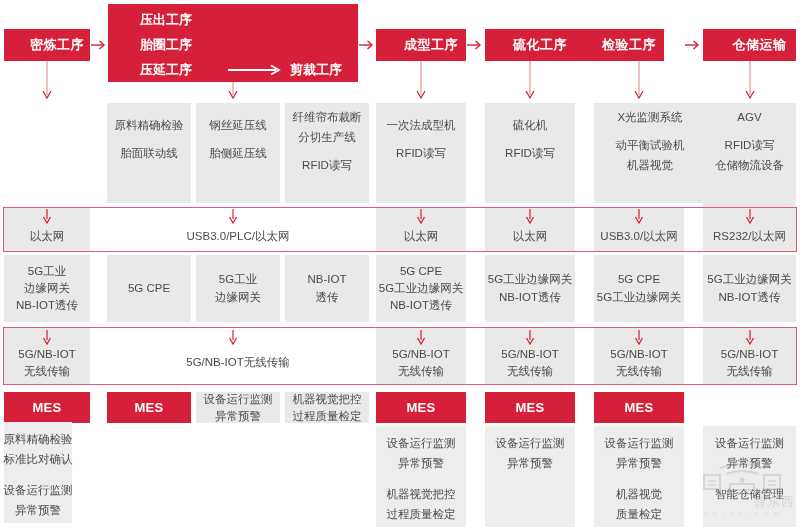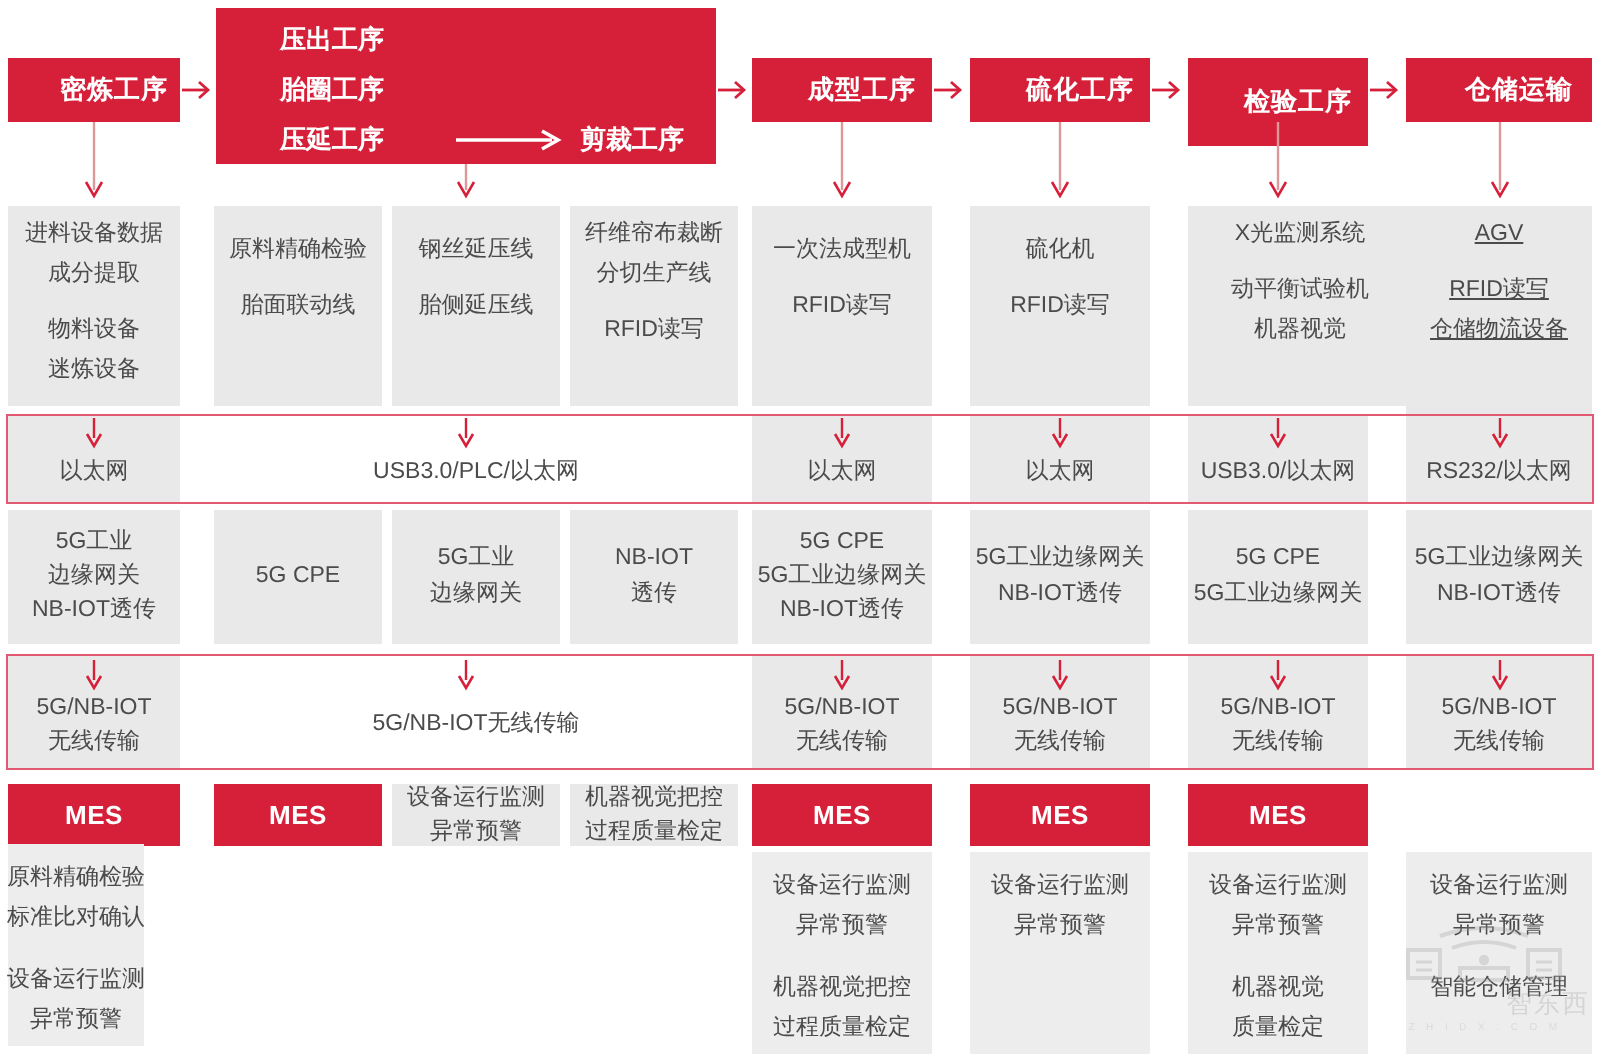--- a/index.html
+++ b/index.html
@@ -187,7 +187,7 @@
       </svg>
   </div>
 
-  <div class="abs hdr" style="left:594px; top:29px; width:90px; height:44px;">
+  <div class="abs hdr" style="left:574px; top:29px; width:90px; height:32px;">
     <span>检验工序</span>
   </div>
   <div class="harrow" style="left:684px; top:37px; width:18px; height:16px;">

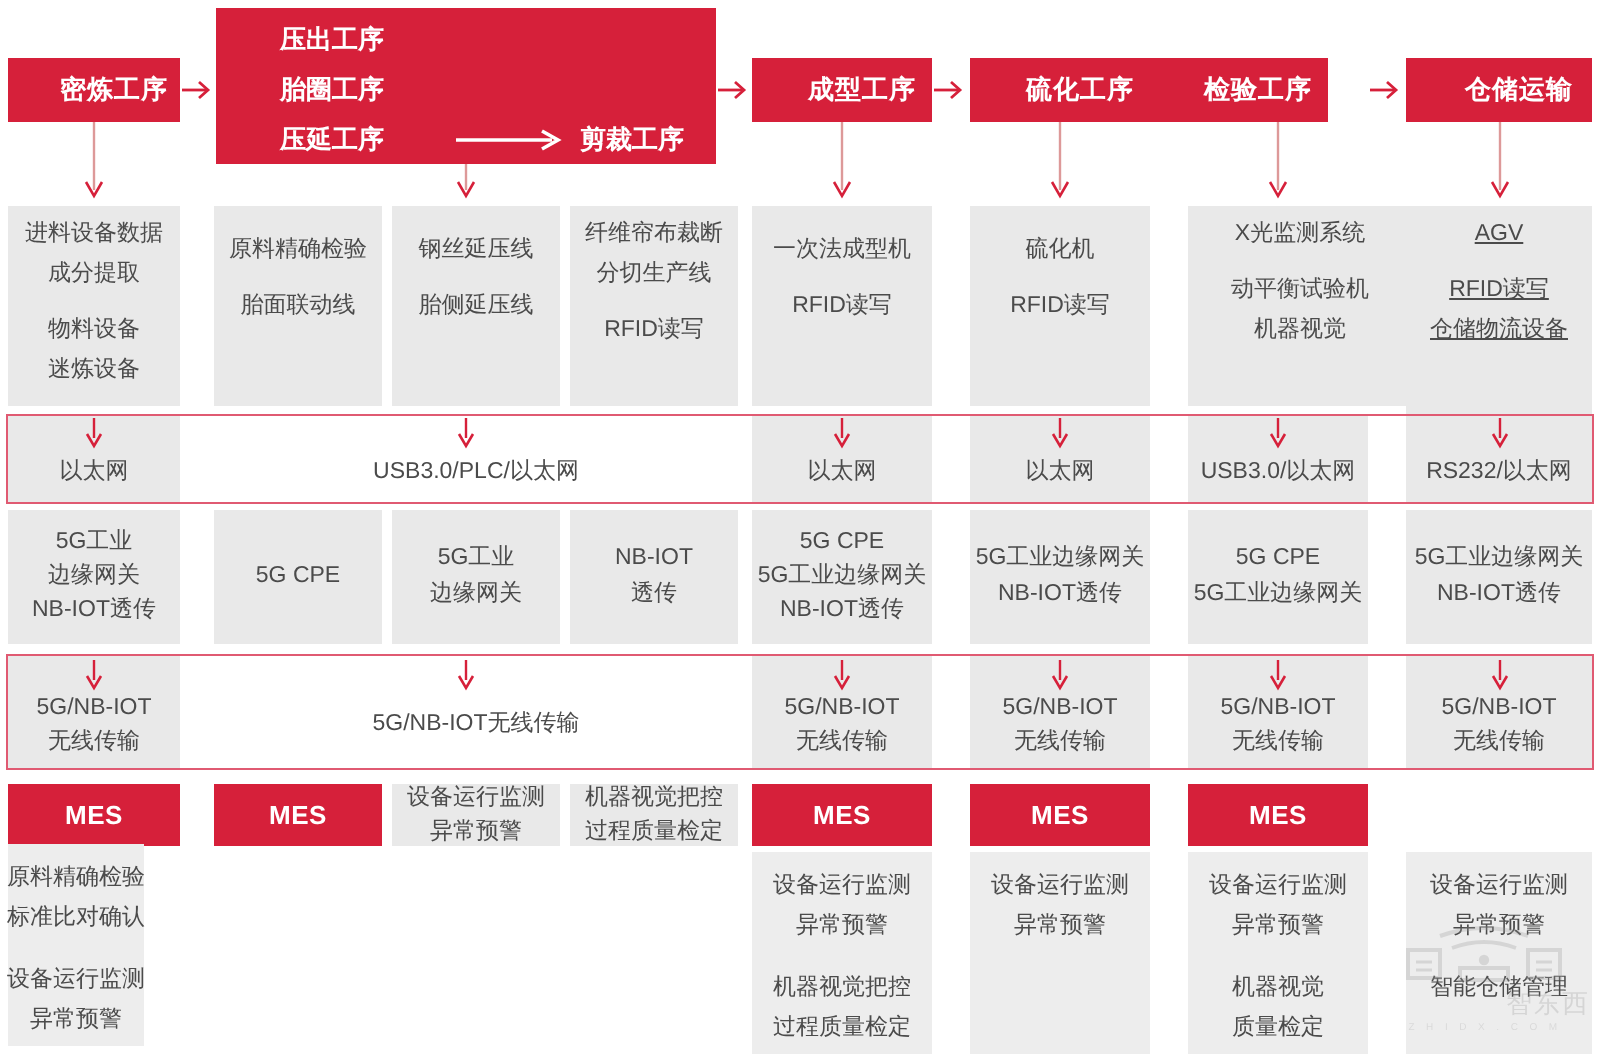--- a/index.html
+++ b/index.html
@@ -238,13 +238,6 @@
       </svg>
   </div>
 
-  <div class="abs gcell" style="left:4px; top:103px; width:86px; height:100px;">
-    <span class="ln">进料设备数据</span>
-    <span class="ln">成分提取</span>
-    <span class="gap"></span>
-    <span class="ln">物料设备</span>
-    <span class="ln">迷炼设备</span>
-  </div>
 
   <div class="abs gcell" style="left:107px; top:103px; width:84px; height:100px;">
     <span class="gap"></span>

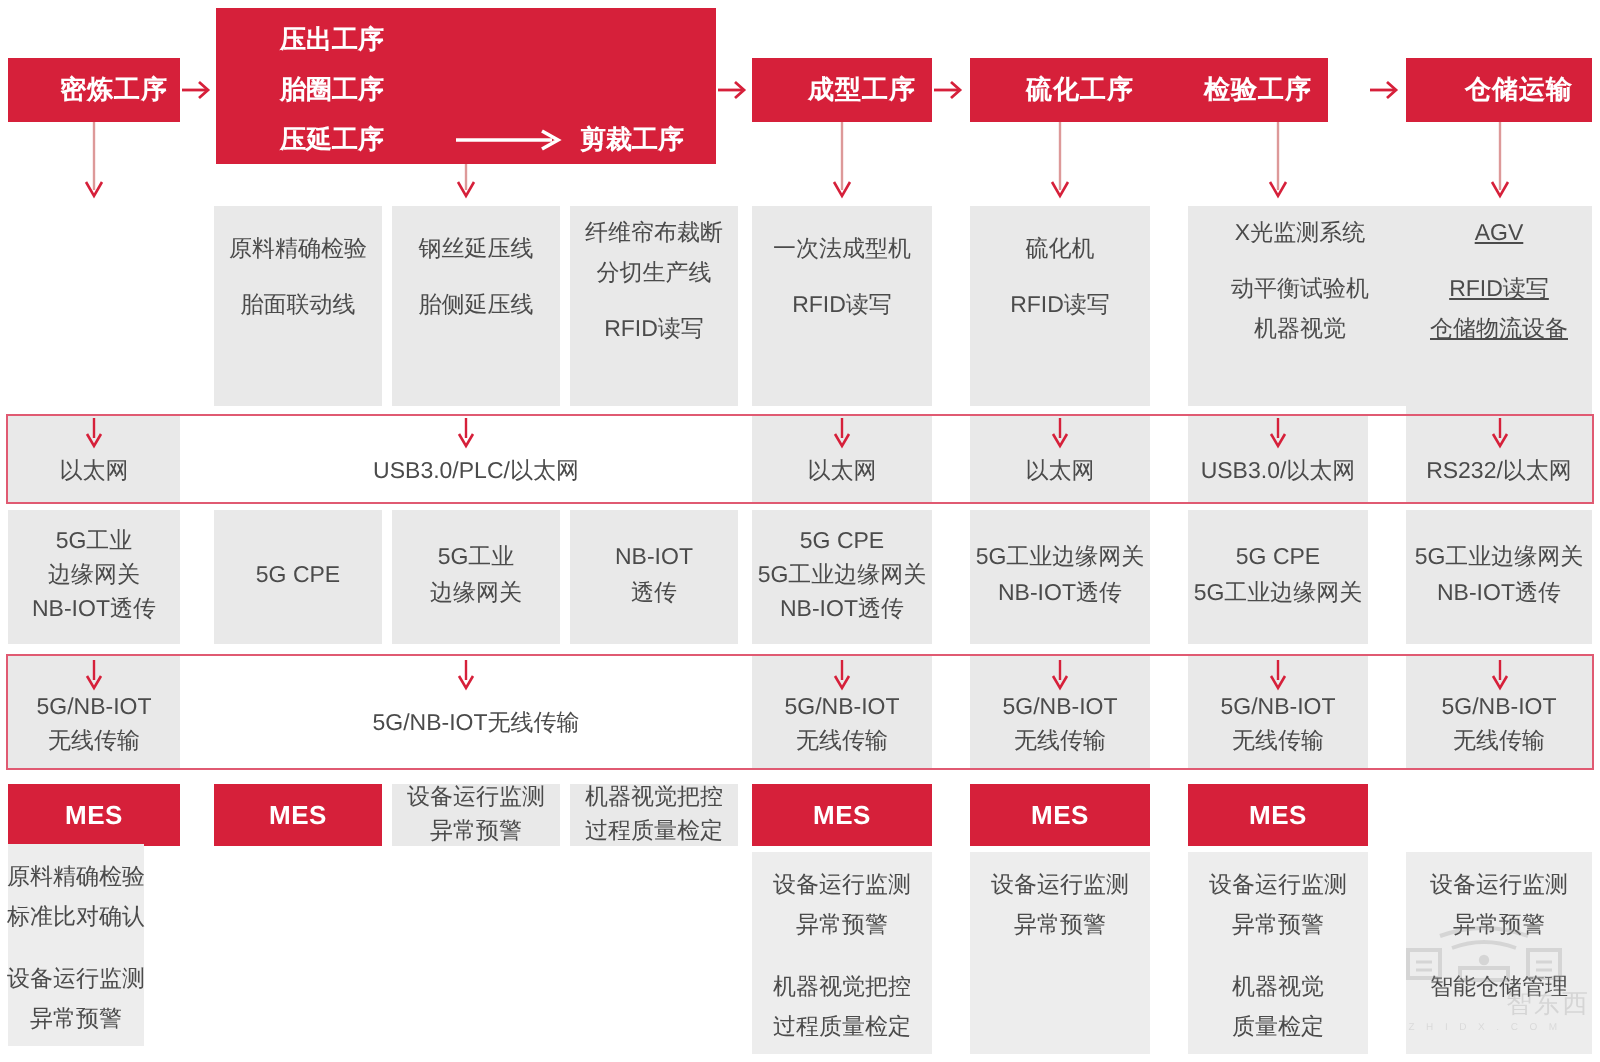--- a/index.html
+++ b/index.html
@@ -281,7 +281,7 @@
     <span class="ln">机器视觉</span>
   </div>
 
-  <div class="abs gcell" style="left:703px; top:103px; width:93px; height:124px;text-decoration:underline;">
+  <div class="abs gcell" style="left:703px; top:103px; width:93px; height:124px;">
     <span class="ln">AGV</span>
     <span class="gap"></span>
     <span class="ln">RFID读写</span>

